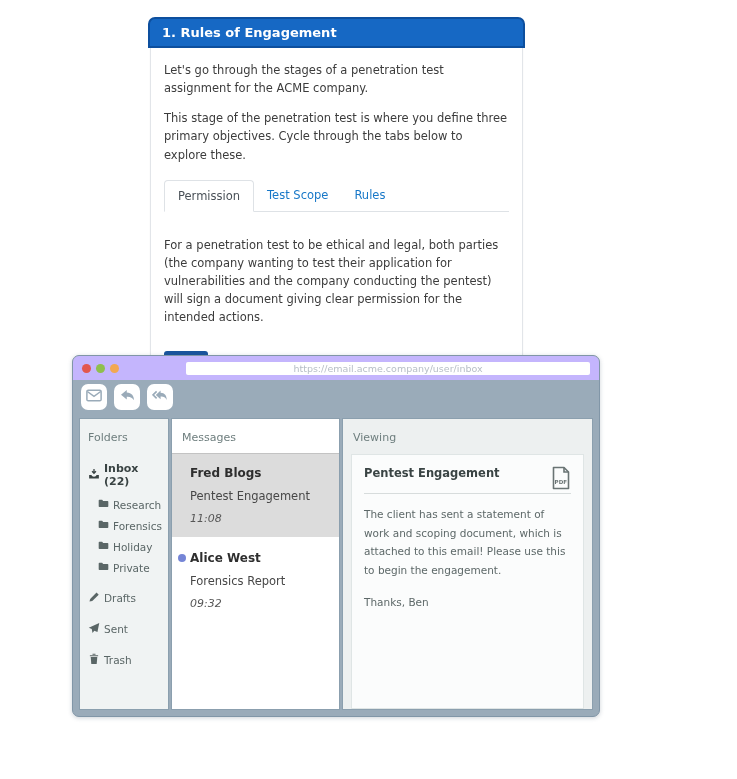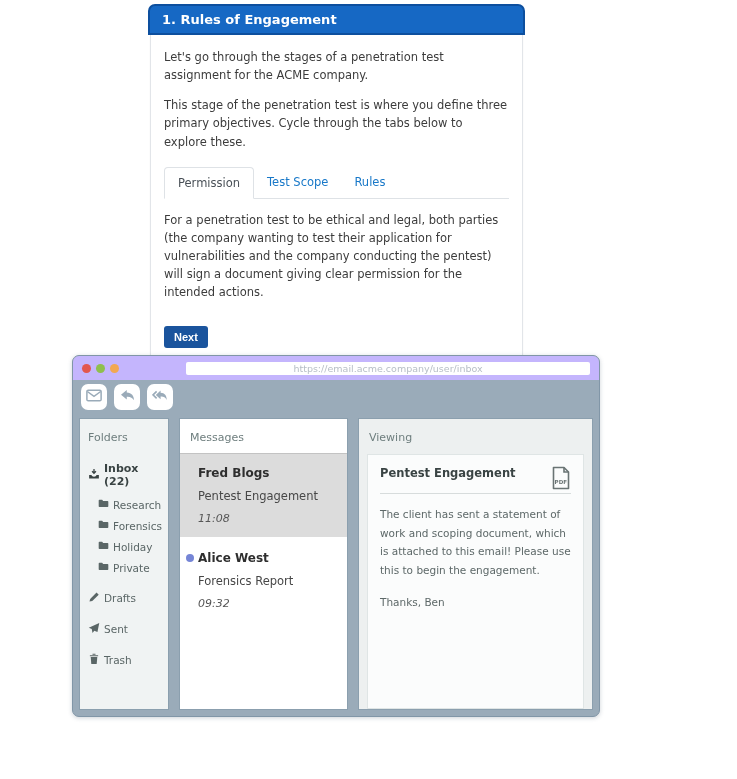--- a/index.html
+++ b/index.html
@@ -7,7 +7,7 @@
   body { position: relative; font-family: "DejaVu Sans", "Liberation Sans", sans-serif; }
 
   
-  .tutorial-card { position:absolute; left:148px; top:4px; width:377px; }
+  .tutorial-card { position:absolute; left:148px; top:17px; width:377px; }
   .tutorial-header {
     background:#1668c4; border:2px solid #0d4f9e; border-radius:7px 7px 0 0;
     color:#fff; font-weight:bold; font-size:13px; padding:6px 12px;

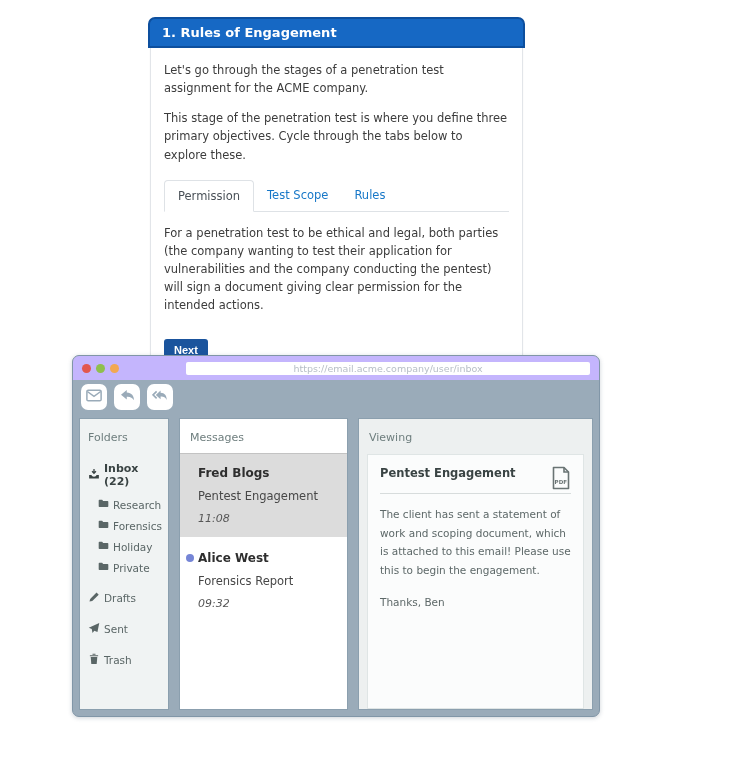--- a/index.html
+++ b/index.html
@@ -17,7 +17,7 @@
     padding:13px 13px 15px; box-shadow:0 1px 2px rgba(0,0,0,.04);
   }
   .tutorial-body p.copy { font-size:11.5px; line-height:1.58; color:#3c3c3c; margin:0 0 12px; }
-  .tabs { display:flex; border-bottom:1px solid #dee2e6; margin:16px 0 12px; }
+  .tabs { display:flex; border-bottom:1px solid #dee2e6; margin:16px 0 24px; }
   .tab { padding:8px 13px; font-size:11.5px; cursor:pointer; }
   .tab.active {
     color:#495057; background:#fff; border:1px solid #dee2e6; border-bottom:1px solid #fff;

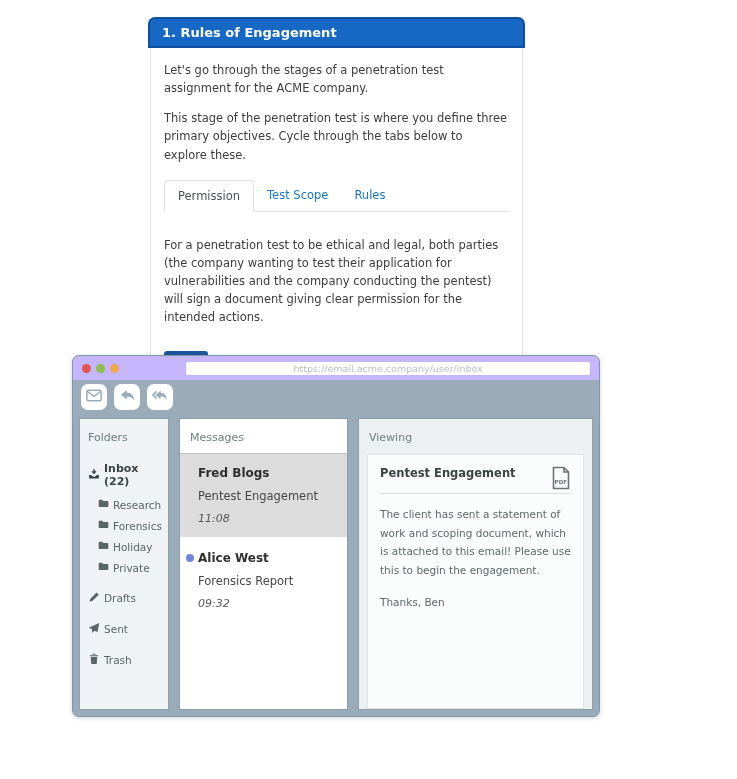--- a/index.html
+++ b/index.html
@@ -49,7 +49,7 @@
     display:flex; align-items:center; justify-content:center; color:#9aabb9; cursor:pointer;
   }
 
-  .client { display:flex; gap:10px; margin:5px 6px 6px; height:292px; }
+  .client { display:flex; gap:2px; margin:5px 6px 6px; height:292px; }
   .panel { border:1px solid #8b9fae; overflow:hidden; }
   .panel-title { font-size:11px; color:#6e7e7e; }
 

